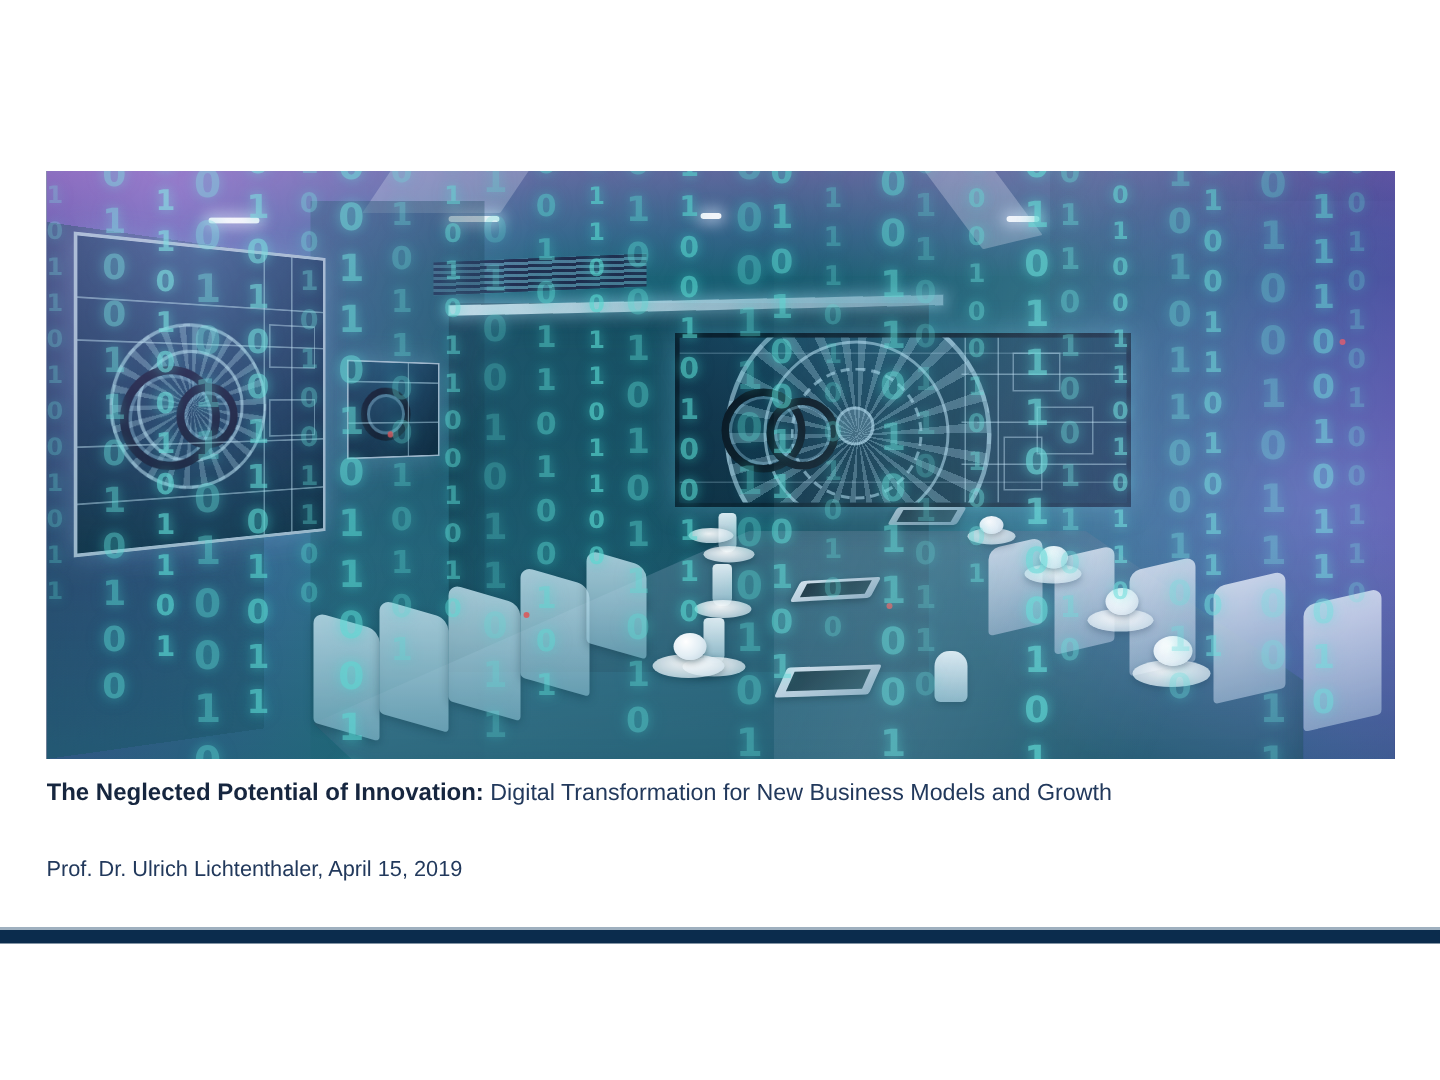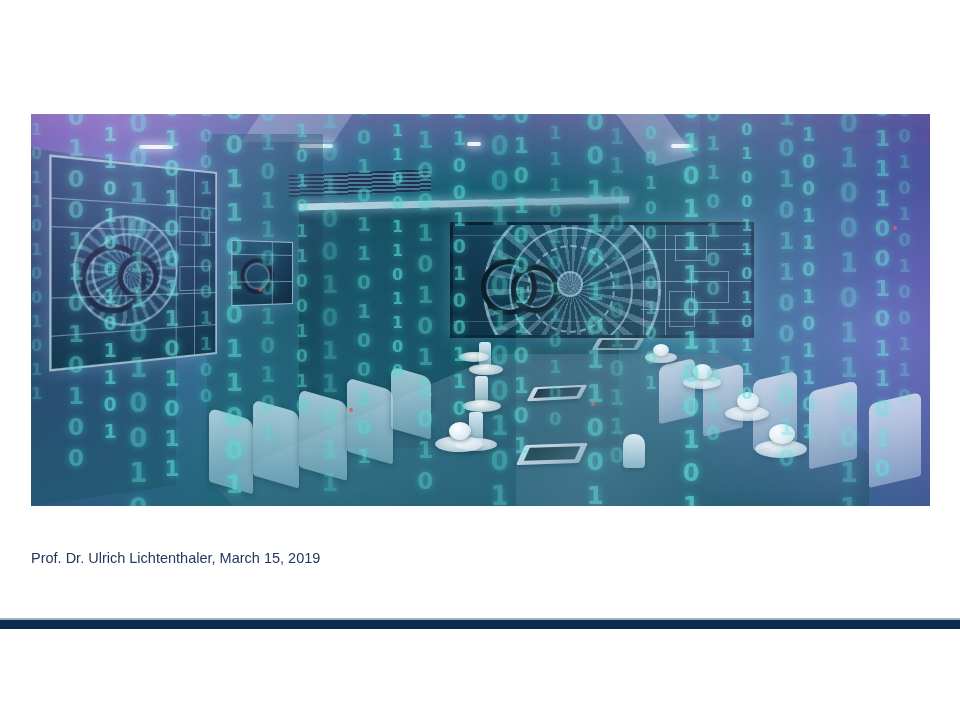--- a/index.html
+++ b/index.html
@@ -472,6 +472,7 @@
   </div>
 
   <div id="caption">
+    <div id="title-line"><span id="title-strong">The Neglected Potential of Innovation:</span><span id="title-rest"> Digital Transformation for New Business Models and Growth</span></div>
     <div id="author-line">Prof. Dr. Ulrich Lichtenthaler, March 15, 2019</div>
   </div>
 

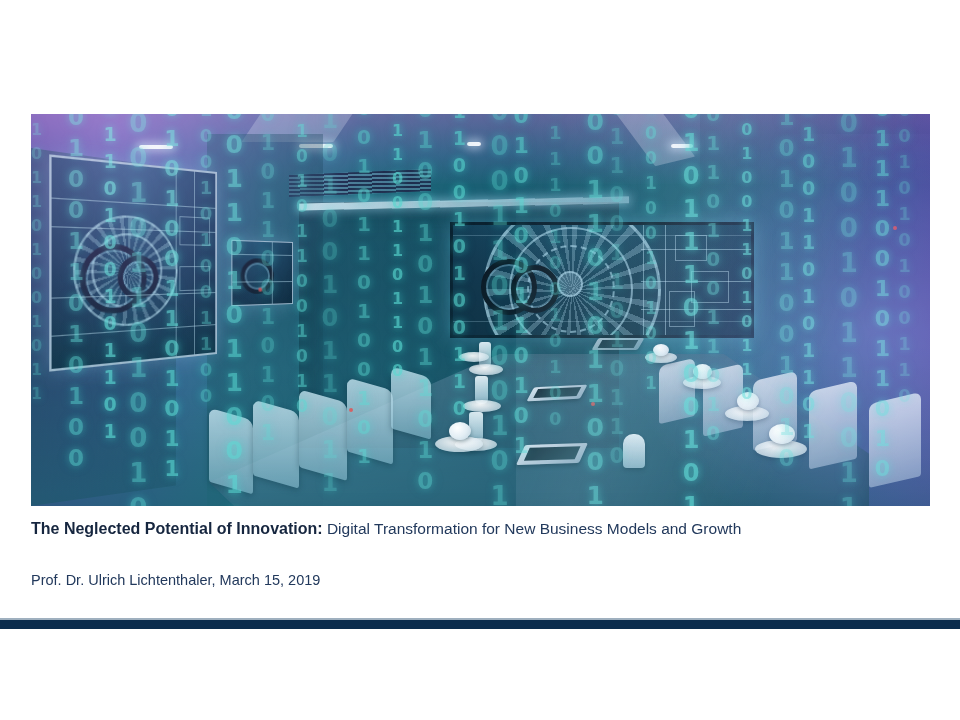--- a/index.html
+++ b/index.html
@@ -473,7 +473,7 @@
 
   <div id="caption">
     <div id="title-line"><span id="title-strong">The Neglected Potential of Innovation:</span><span id="title-rest"> Digital Transformation for New Business Models and Growth</span></div>
-    <div id="author-line">Prof. Dr. Ulrich Lichtenthaler, March 15, 2019</div>
+    <div id="author-line">Prof. Dr. Ulrich Lichtenthaler, April 15, 2019</div>
   </div>
 
   <div id="footer-rule-top"></div>

